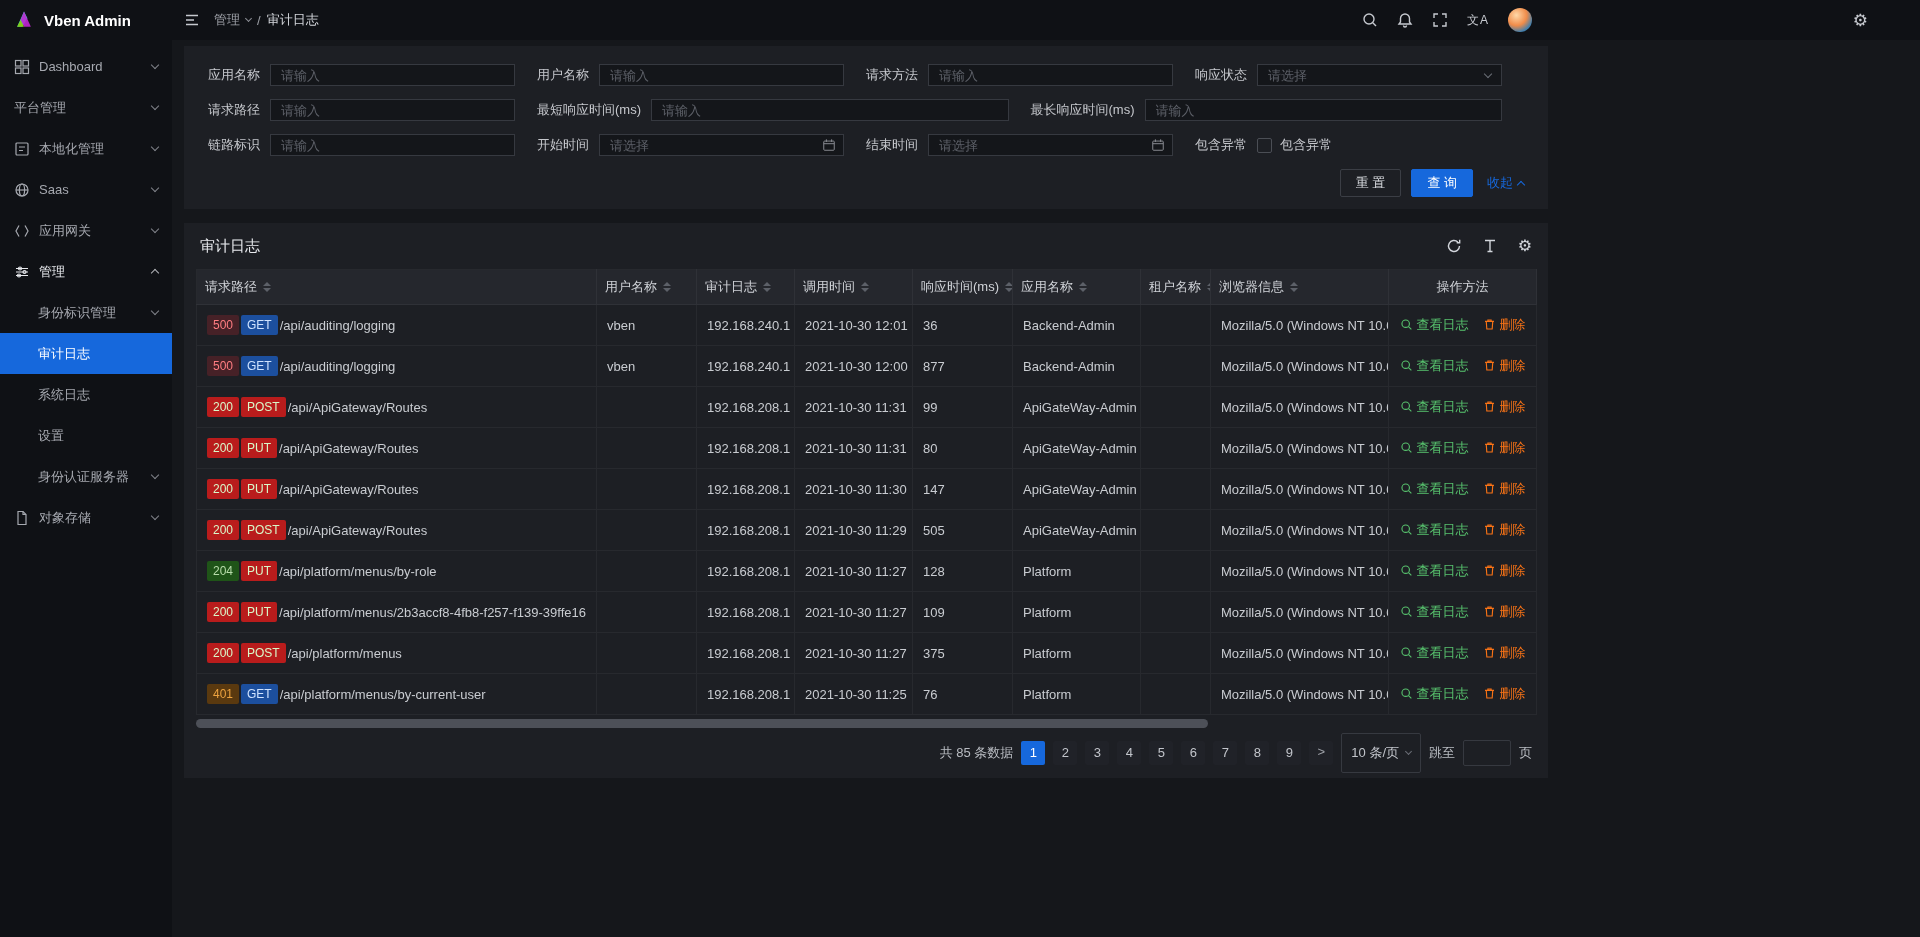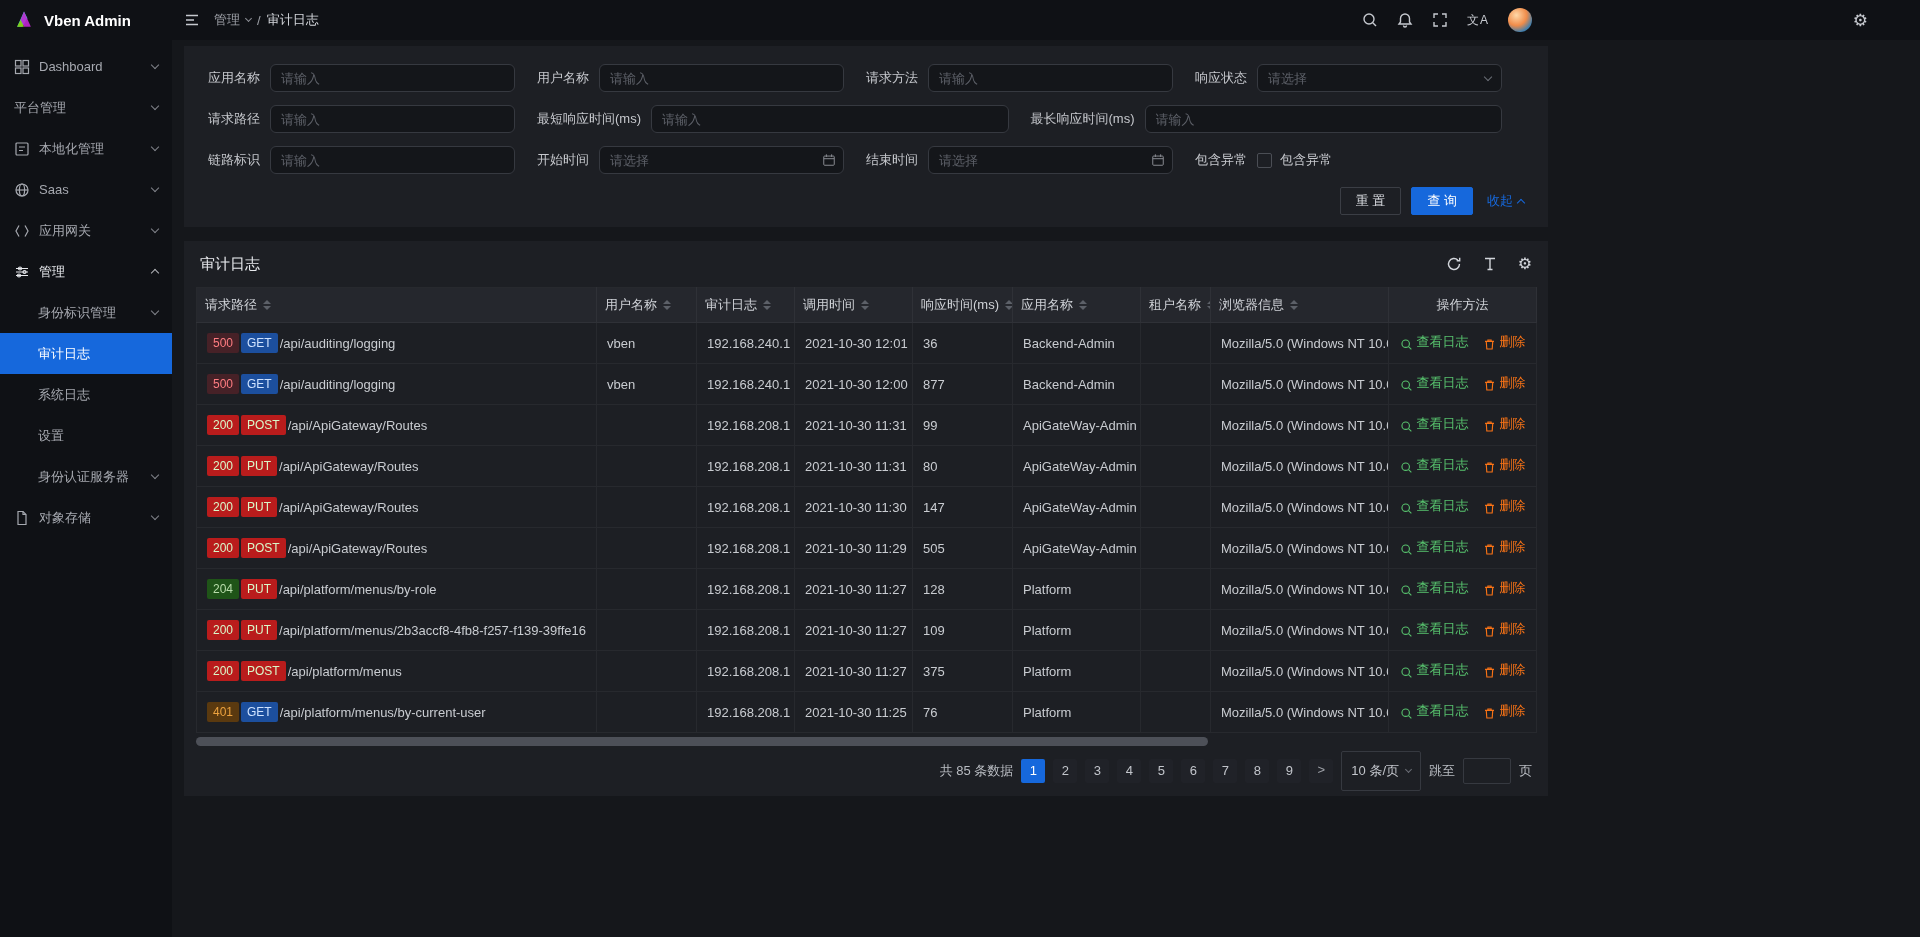--- a/index.html
+++ b/index.html
@@ -52,8 +52,8 @@
   .f-cell.wide { width:37.5%; }
   .f-label { font-size:13px; color:#c6c8cd; margin-right:10px; white-space:nowrap; }
   .ctrl { position:relative; flex:1; display:flex; align-items:center; }
-  .ctrl input { width:100%; height:28px; background:#14161a; border:1px solid #363940;
-    border-radius:6px; color:#0ea5e9; font-size:13px; padding:0 10px;
+  .ctrl input { width:100%; height:22px; background:#14161a; border:1px solid #363940;
+    border-radius:0; color:#0ea5e9; font-size:13px; padding:0 10px;
     font-family:"Liberation Sans", sans-serif; outline:none; }
   .ctrl input::placeholder { color:#5d6068; }
   .ctrl .sel-caret { position:absolute; right:11px; width:6px; height:6px; color:#6a6e76; }

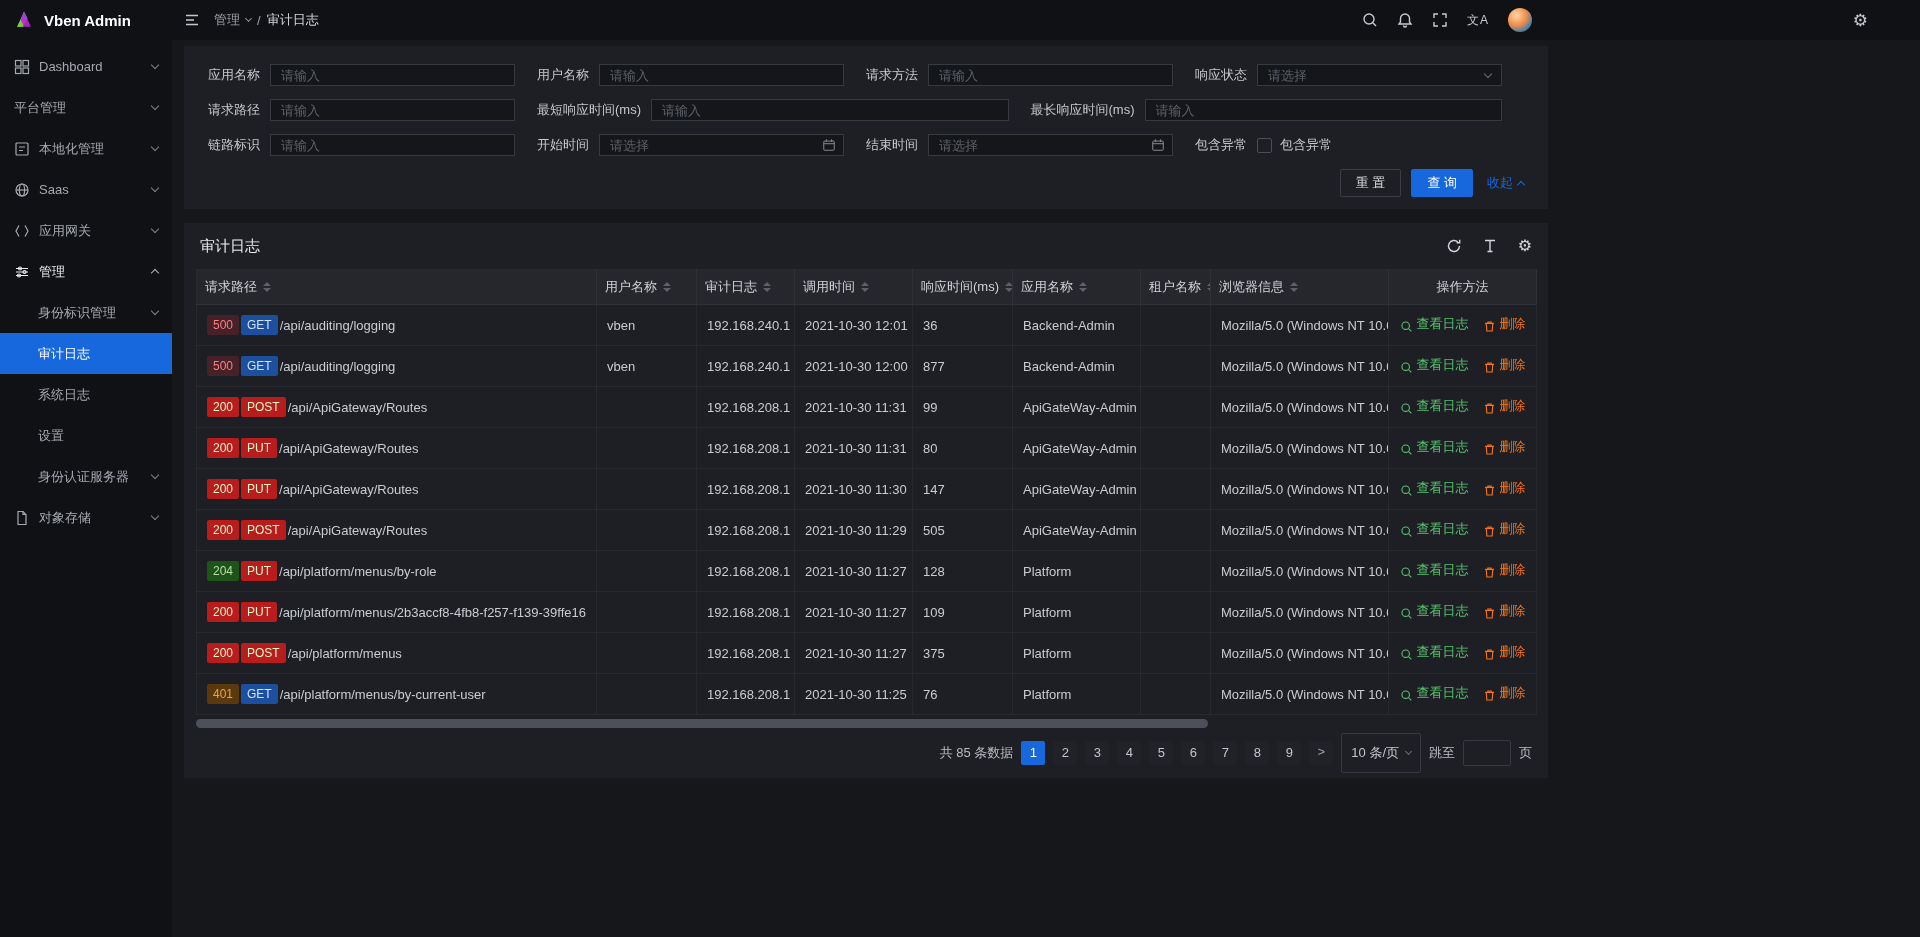--- a/index.html
+++ b/index.html
@@ -103,7 +103,7 @@
   .tag-orange    { background:#5a390f; color:#eca23f; }
   .path-text { overflow:hidden; }
   .c-actions-cell { text-align:center; }
-  .act { display:inline-flex; align-items:flex-end; gap:4px; cursor:pointer; font-size:13px; }
+  .act { display:inline-flex; align-items:center; gap:4px; cursor:pointer; font-size:13px; }
   .act svg { stroke:currentColor; fill:none; stroke-width:1.4; }
   .act em { font-style:normal; }
   .act.view { color:#57c16d; margin-right:14px; }

